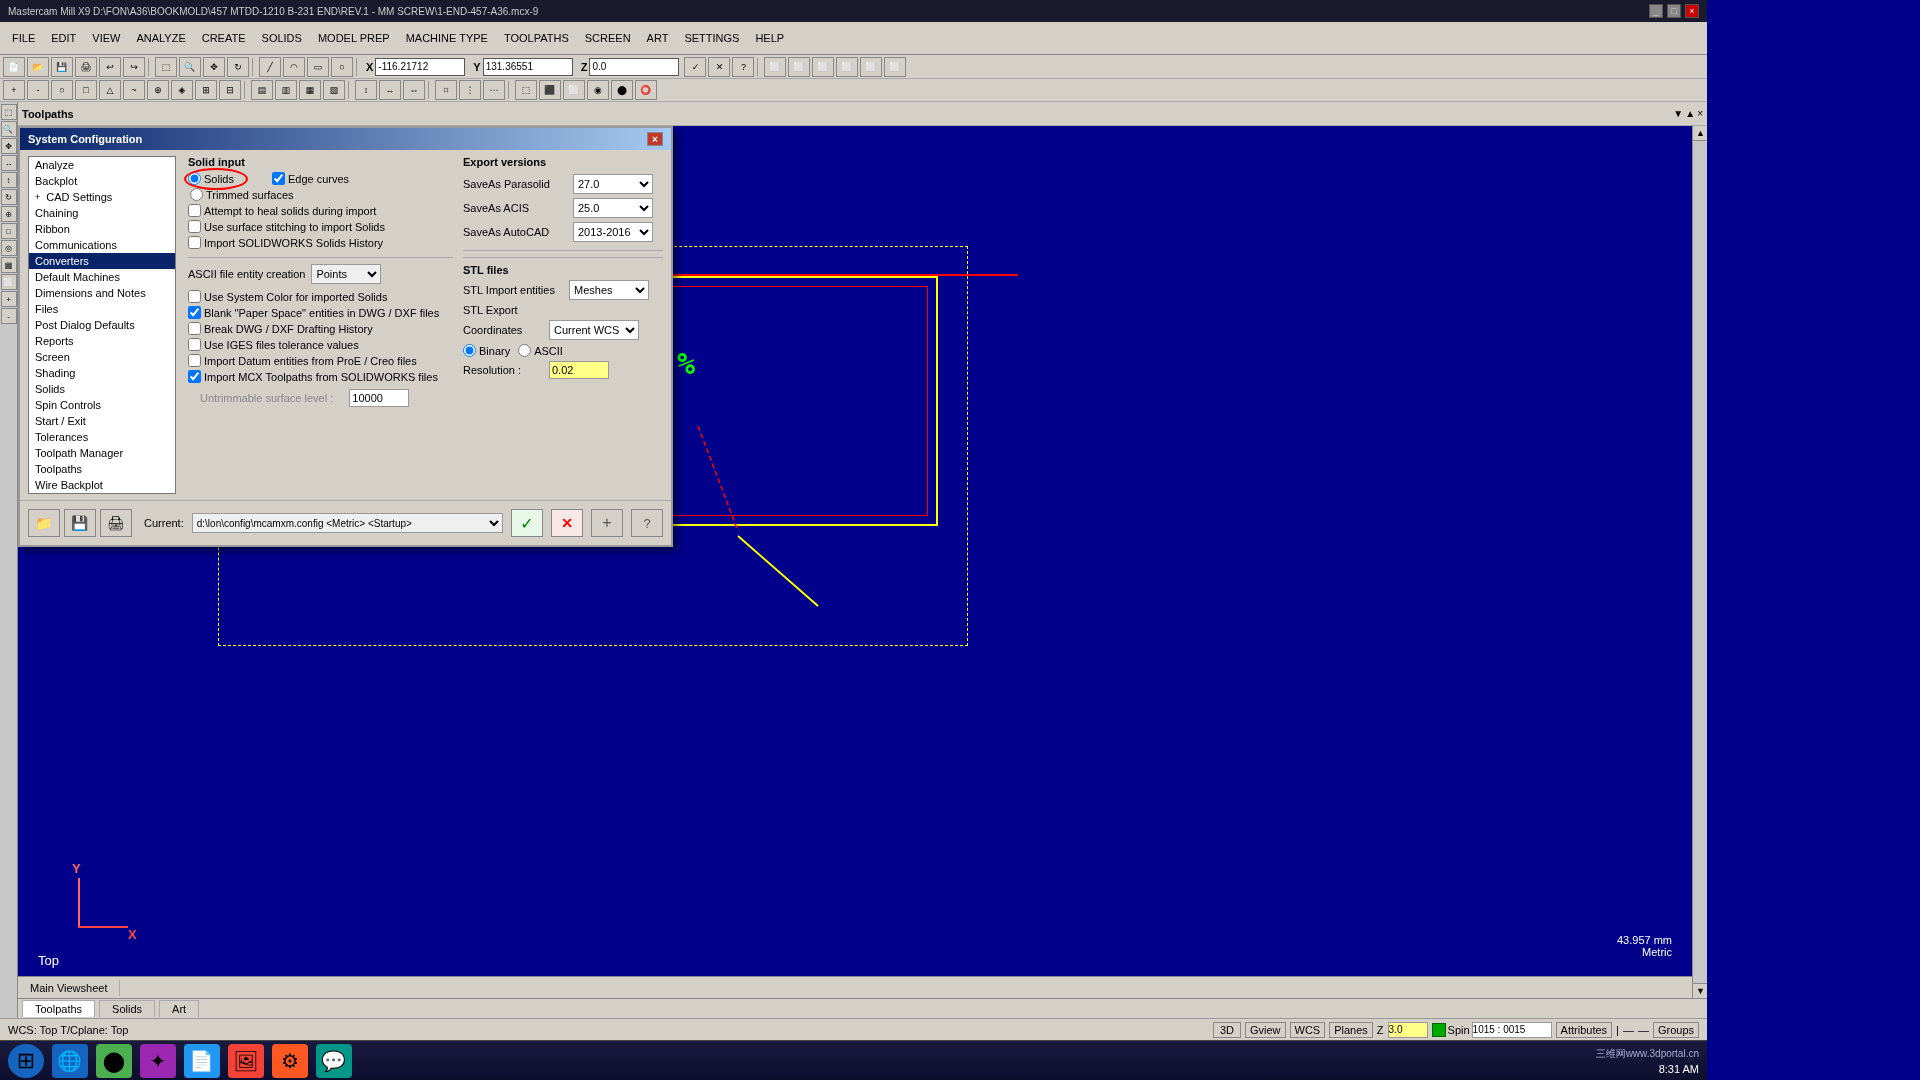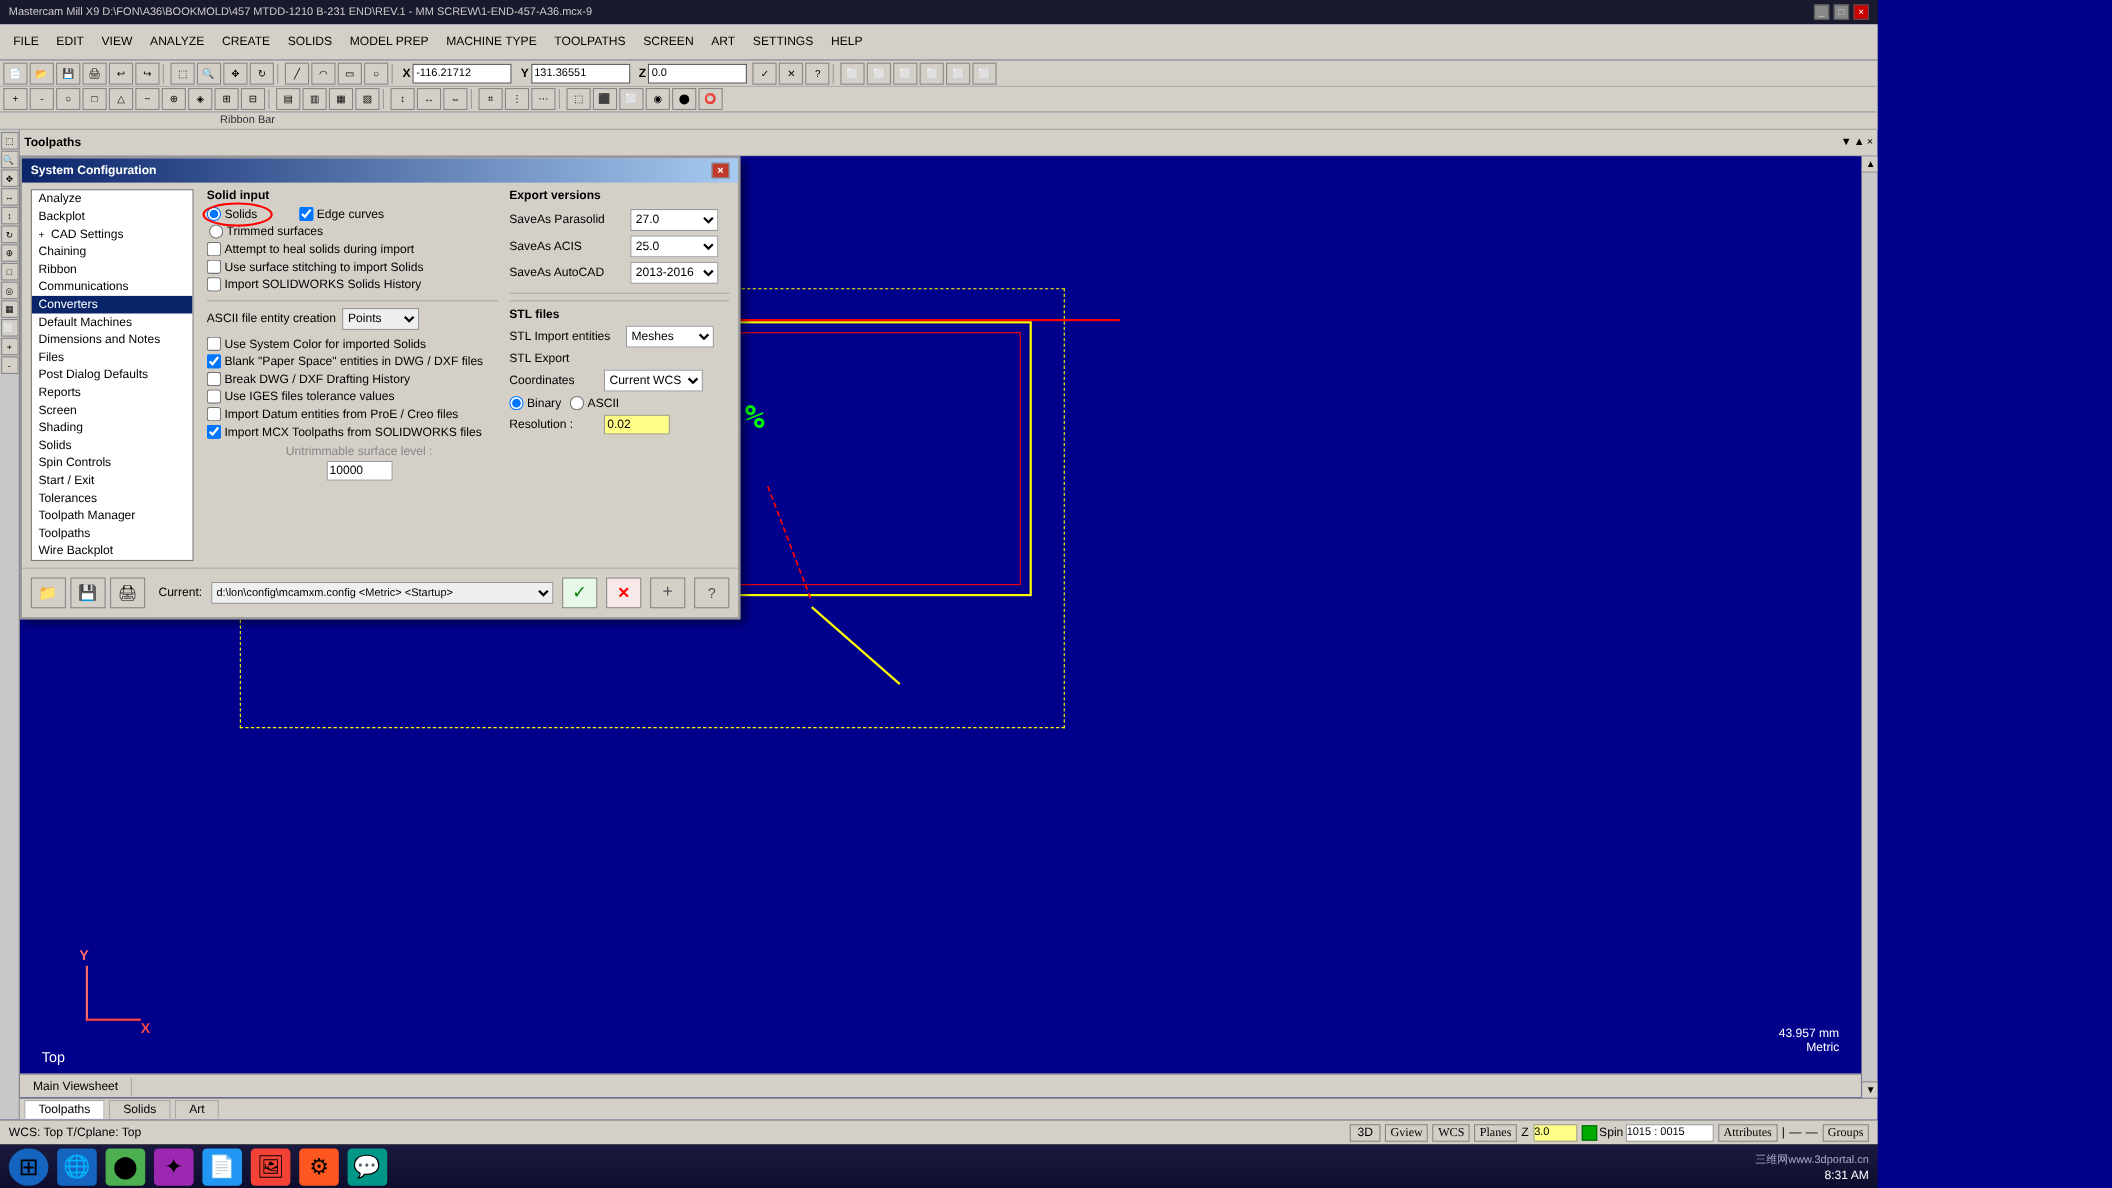--- a/index.html
+++ b/index.html
@@ -189,9 +189,6 @@
     <span class="tb-btn">⭕</span>
   </div>
 
-  <div id="ribbon-bar">
-    <span>Ribbon Bar</span>
-  </div>
 
   <div id="content-area">
 

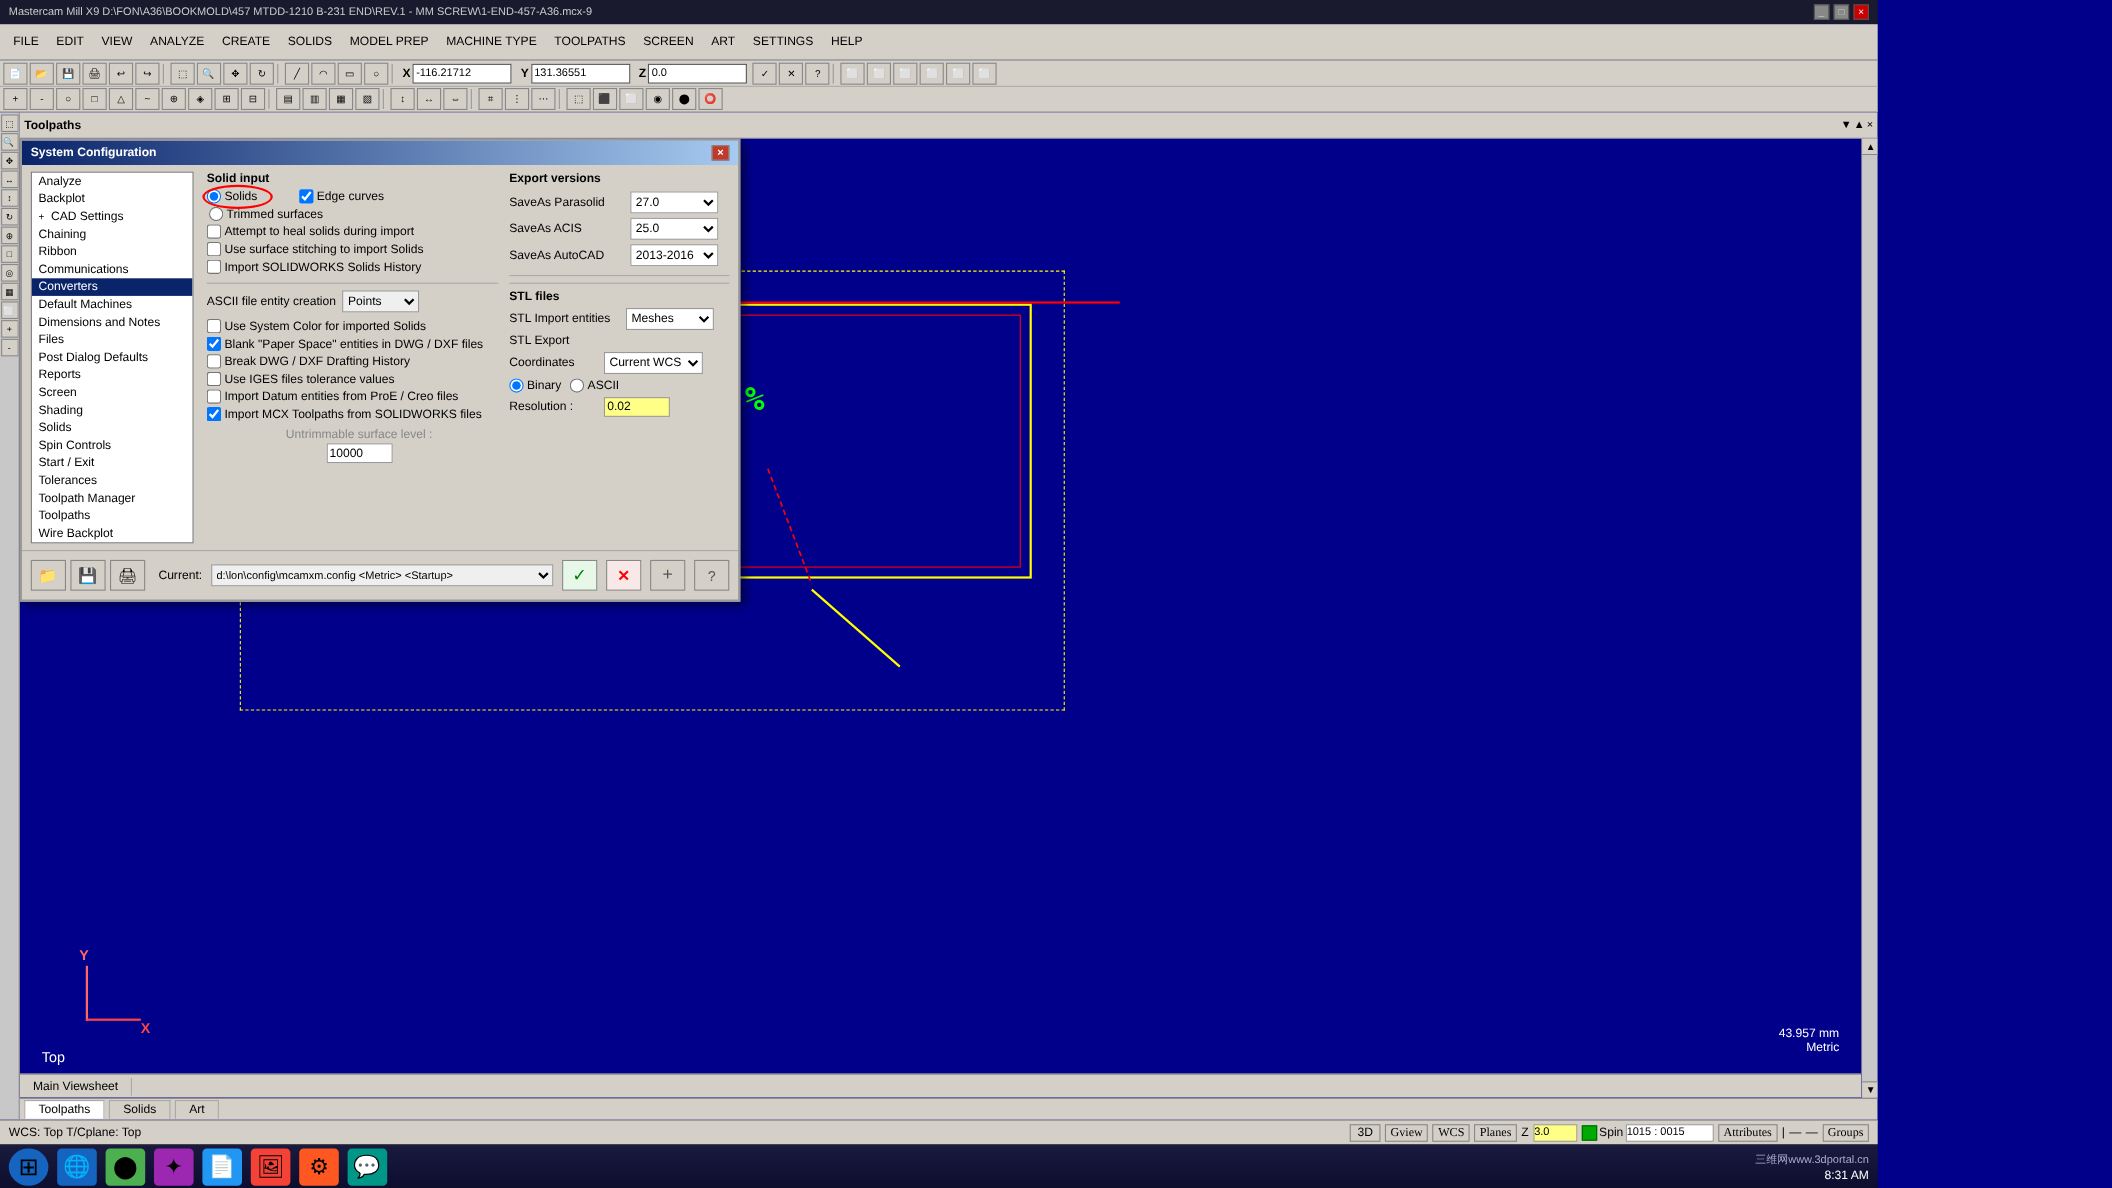--- a/index.html
+++ b/index.html
@@ -372,7 +372,7 @@
                       <input type="checkbox" checked="" style="">
                       <label>Import MCX Toolpaths from SOLIDWORKS files</label>
                     </div>
-                    <div style="display:flex; align-items:center; gap:2px; padding-left:12px;flex-direction:column;">
+                    <div style="display:flex; align-items:center; gap:16px; padding-left:12px;">
                       <span style="font-size:11px; color:#888;">Untrimmable surface level :</span>
                       <input type="text" class="text-input" style="width: 60px;" value="10000">
                     </div>

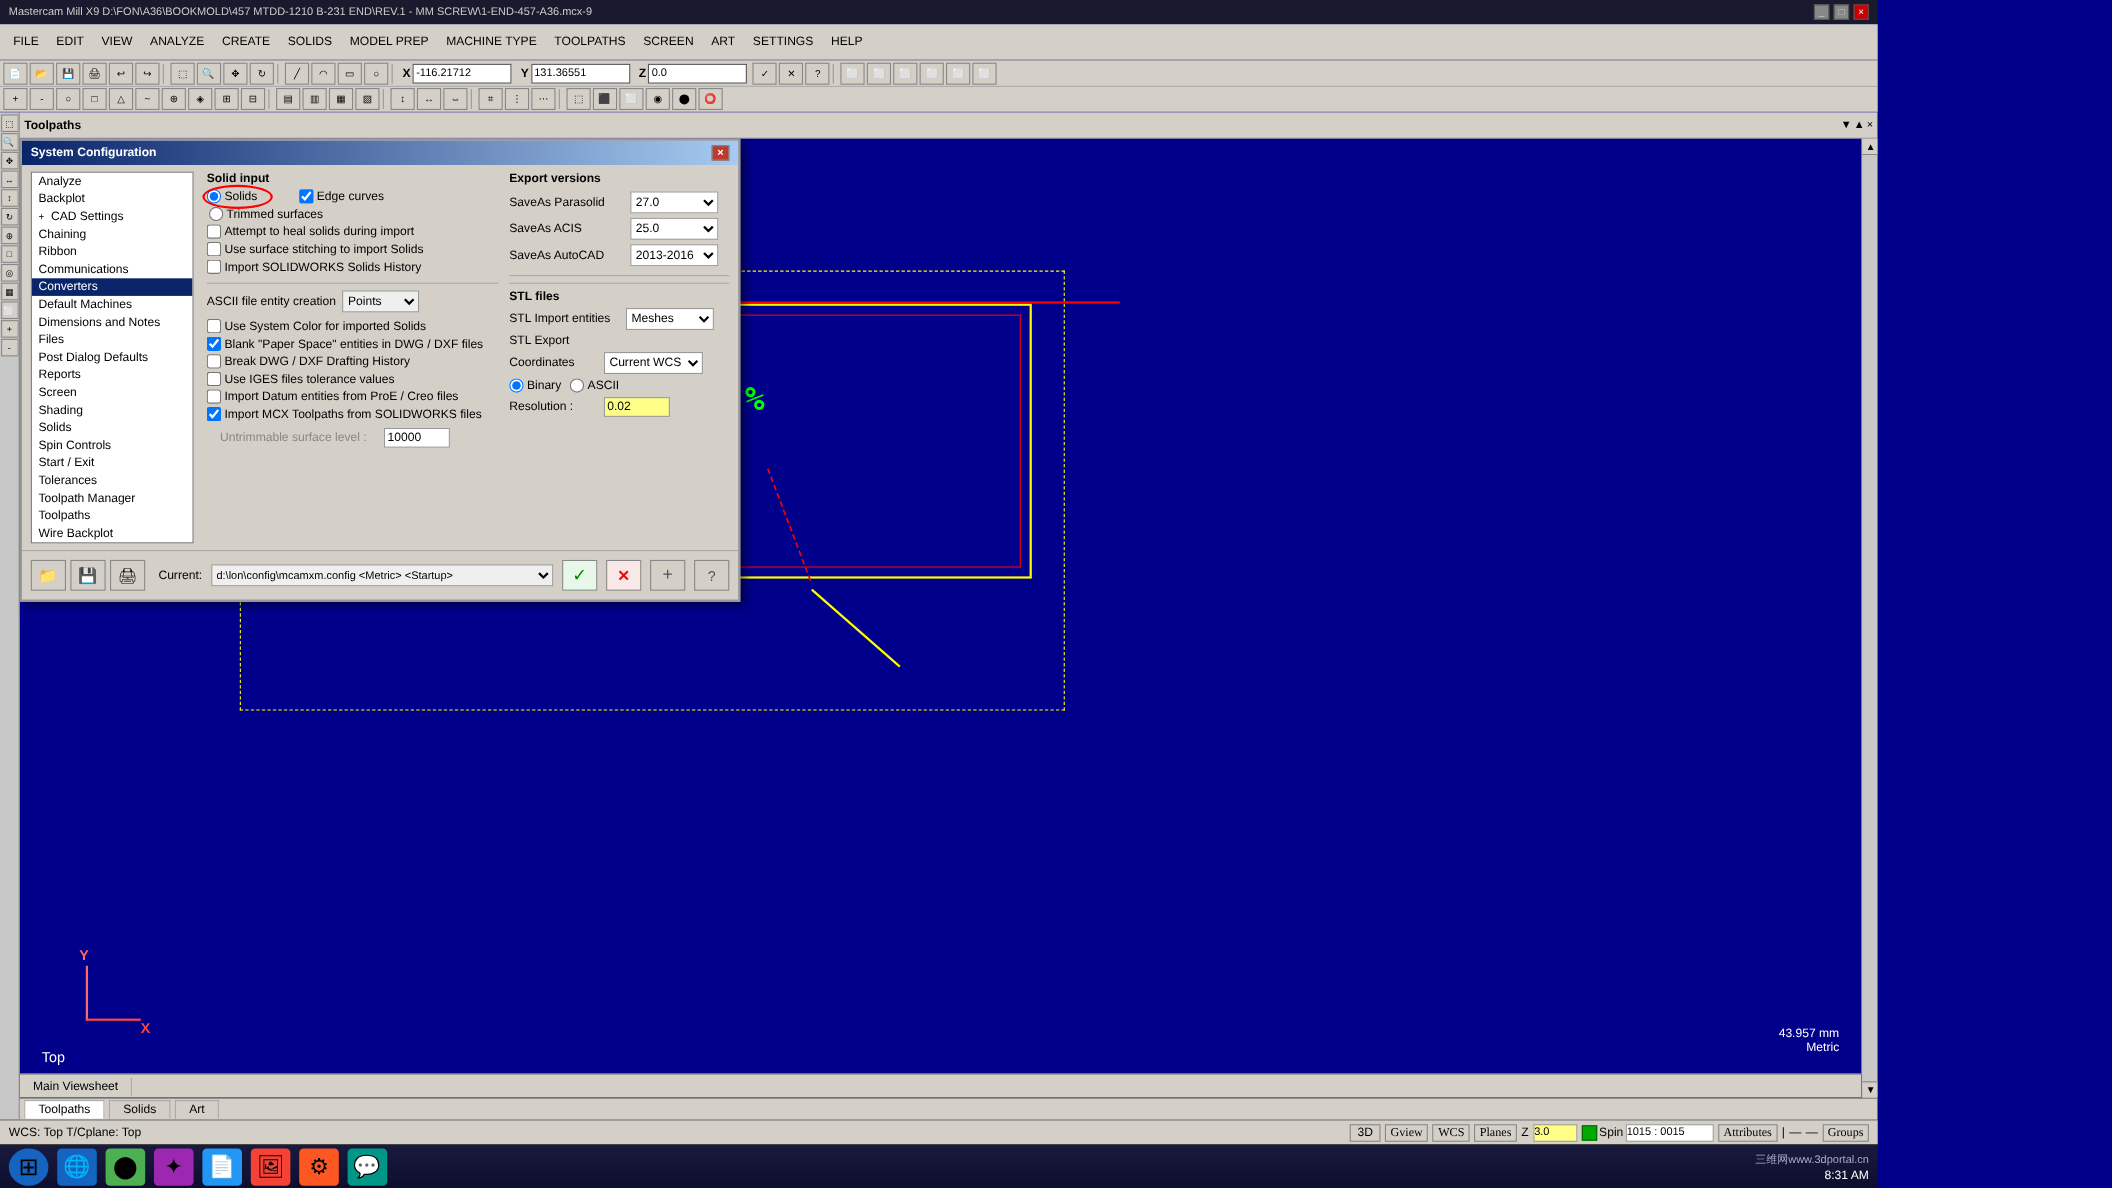--- a/index.html
+++ b/index.html
@@ -56,7 +56,7 @@
     
     #wcs-status { height: 22px; background: #d4d0c8; border-top: 1px solid #999; display: flex; align-items: center; padding: 0 8px; font-size: 11px; gap: 20px; }
     .status-3d { background: #d4d0c8; border: 1px solid #888; padding: 1px 6px; cursor: pointer; font-size: 11px; }
-    .status-btn { background: #d4d0c8; border: 1px solid #888; padding: 1px 4px; cursor: pointer; font-size: 11px; font-family: Liberation Serif, serif; }
+    .status-btn { background: #d4d0c8; border: 1px solid #888; padding: 1px 4px; cursor: pointer; font-size: 11px; }
     .level-input { width: 80px; height: 16px; border: 1px solid #999; font-size: 10px; }
     .z-input { width: 40px; height: 16px; border: 1px solid #999; background: #ffff88; font-size: 10px; }
 

